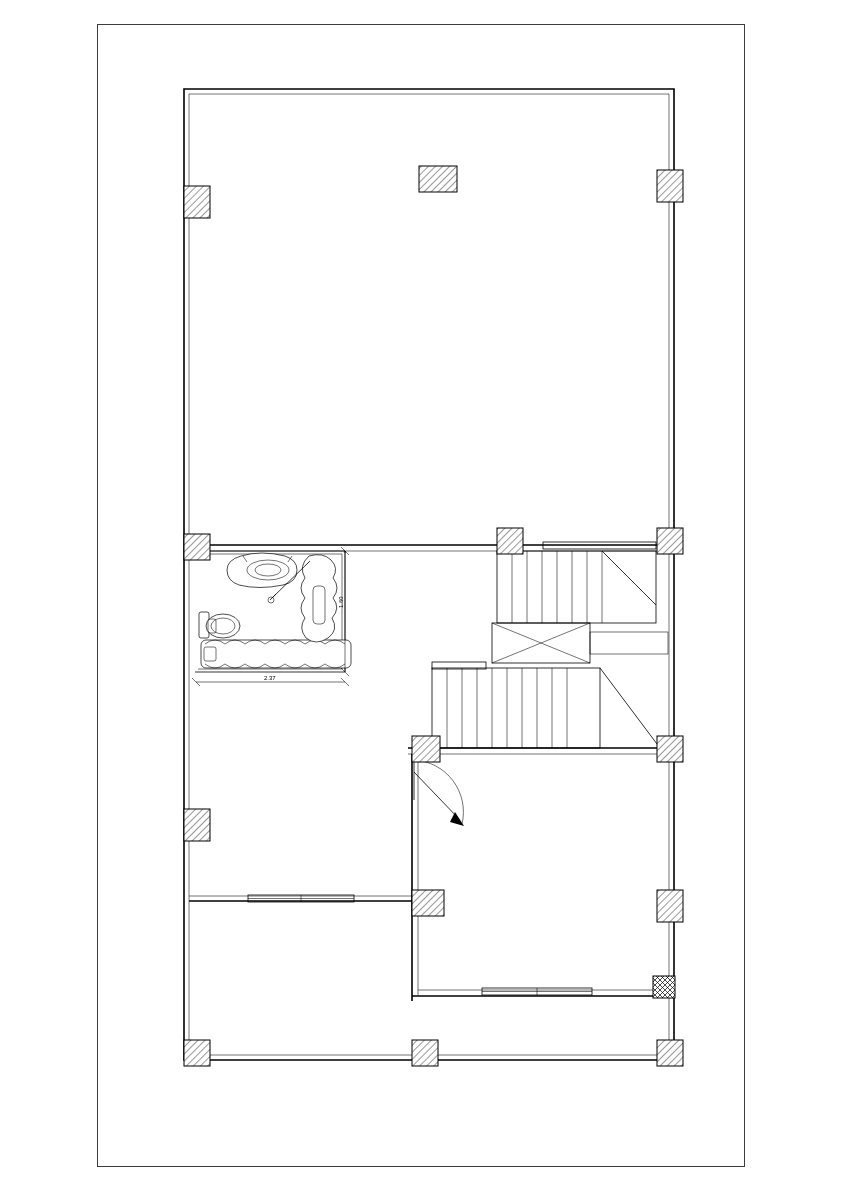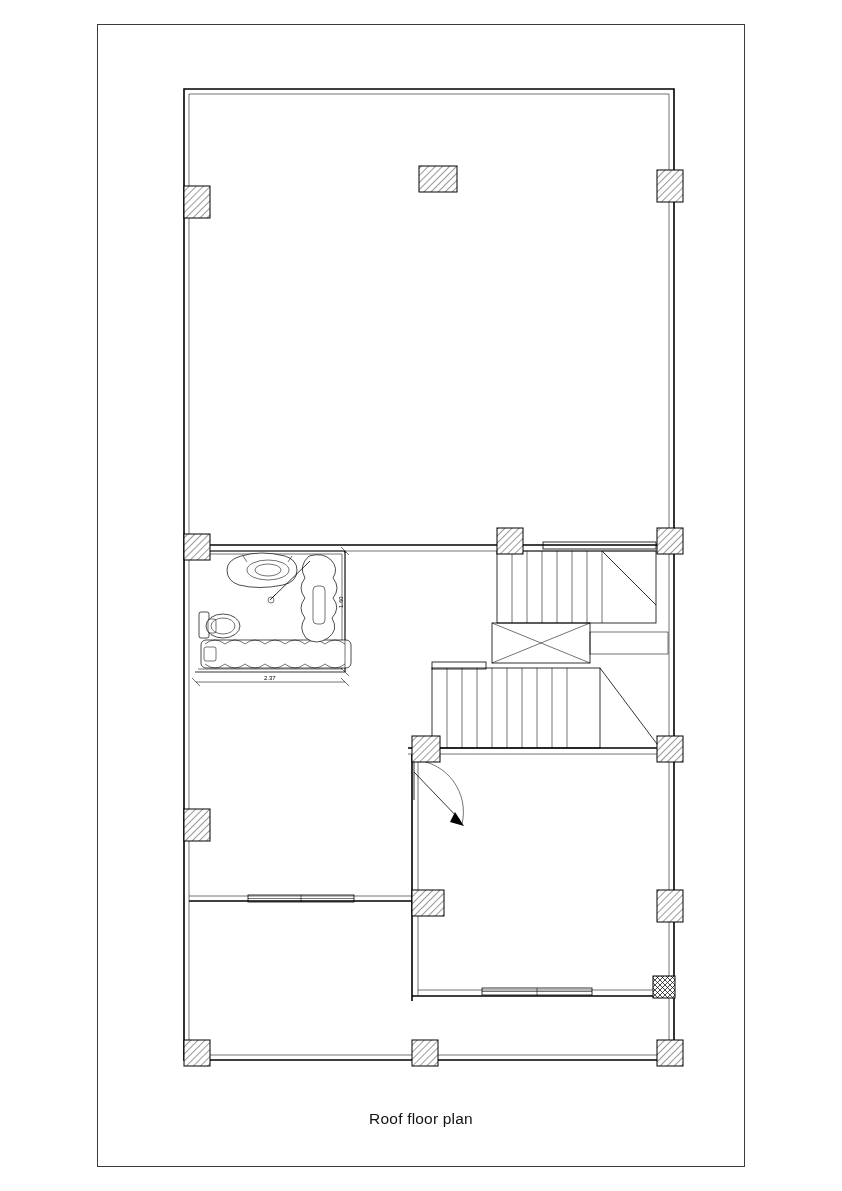--- a/index.html
+++ b/index.html
@@ -226,7 +226,6 @@
     </g>
   </svg>
 
-  <div id="plan-title">Roof floor plan</div>
 
 </div>
 

